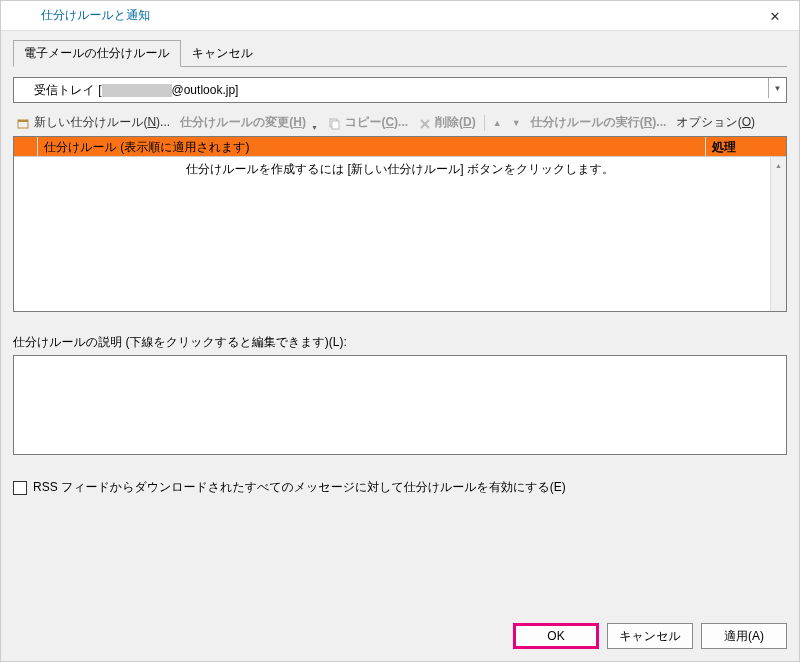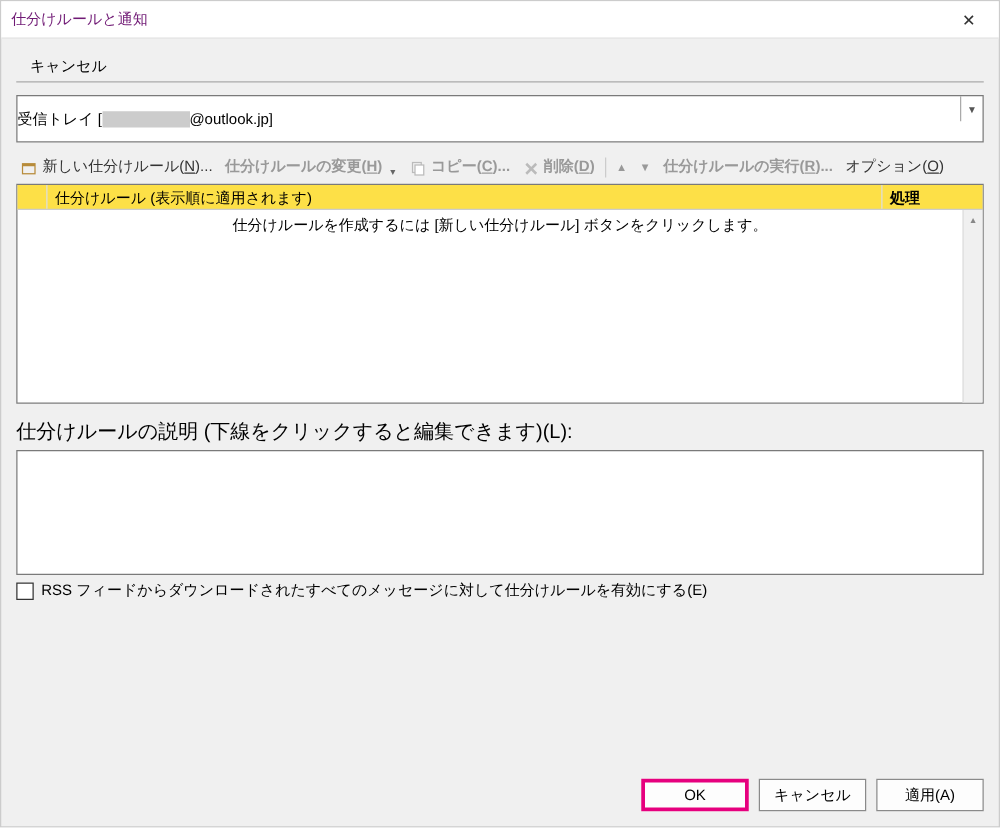--- a/index.html
+++ b/index.html
@@ -30,7 +30,8 @@
     }
     .title-text {
       font-size: 12px;
-      color: #701a75;
+      color: #0369a1;
+      margin-left: 32px;
     }
     .close-btn {
       position: absolute;

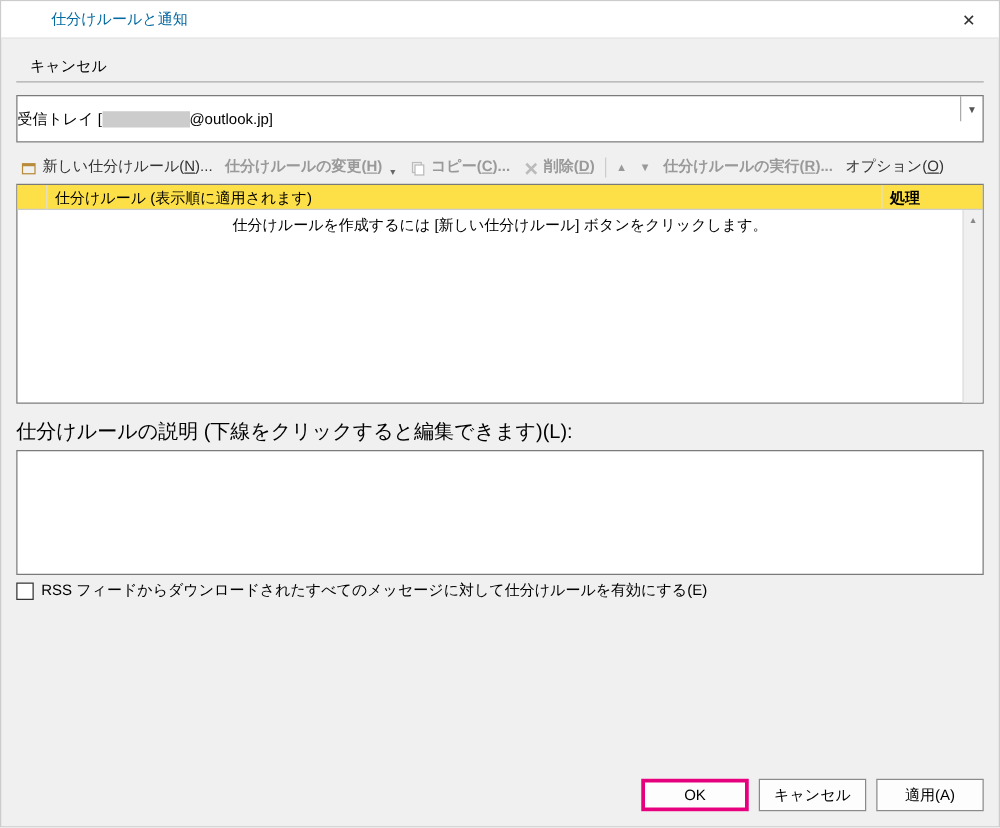--- a/index.html
+++ b/index.html
@@ -252,6 +252,9 @@
   <div class="content">
 
     <div class="tabs">
+      <div class="tab active">
+        <span>電子メールの仕分けルール</span>
+      </div>
       <div class="tab">
         <span>キャンセル</span>
       </div>

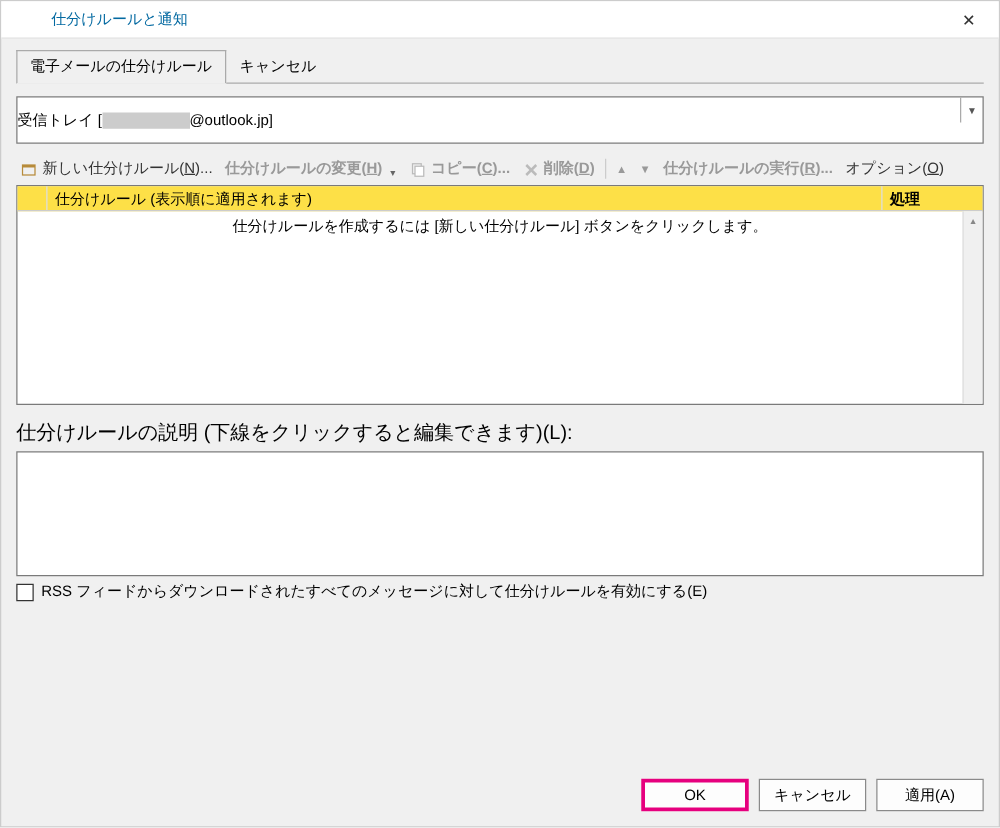--- a/index.html
+++ b/index.html
@@ -83,10 +83,10 @@
       flex: 1;
       border: 1px solid #7a7a7a;
       background: #fff;
-      height: 38px;
-      display: flex;
-      align-items: center;
-      padding: 0 0;
+      height: 26px;
+      display: flex;
+      align-items: center;
+      padding: 0 20px;
       position: relative;
     }
     .folder-dropdown-text { font-size: 12px; }

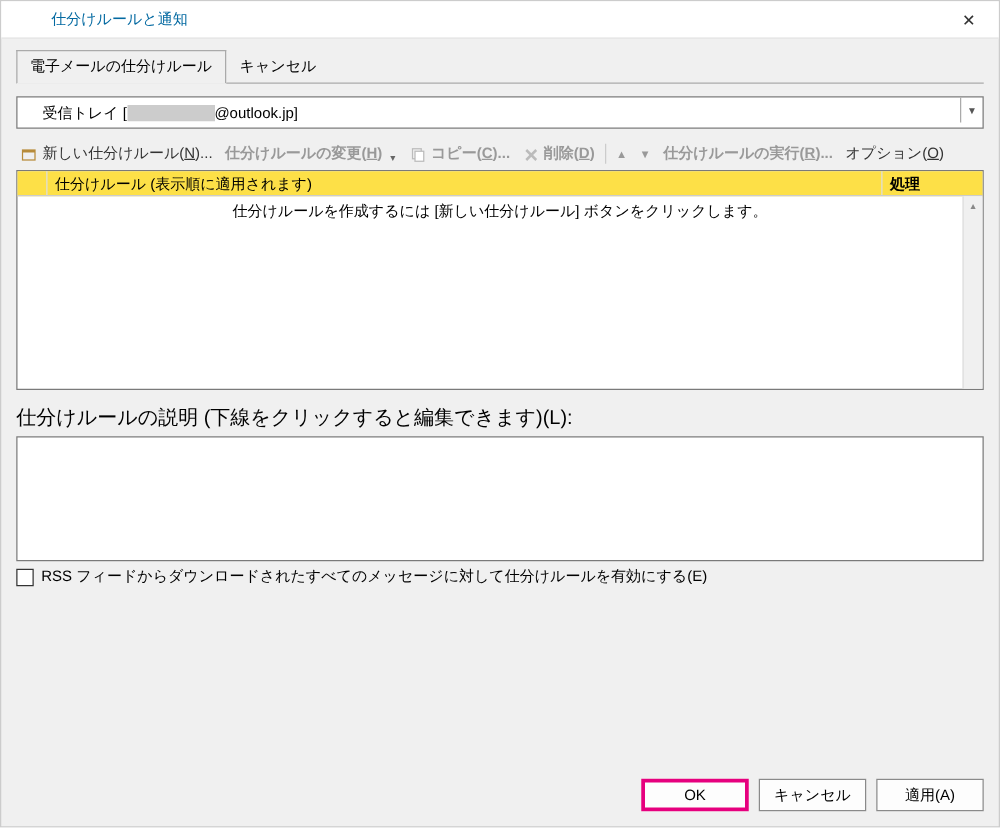--- a/index.html
+++ b/index.html
@@ -150,7 +150,7 @@
     }
     .list-header {
       display: flex;
-      background: #fde047;
+      background: #f97316;
       border-bottom: 1px solid #ccc;
       height: 20px;
       font-size: 12px;

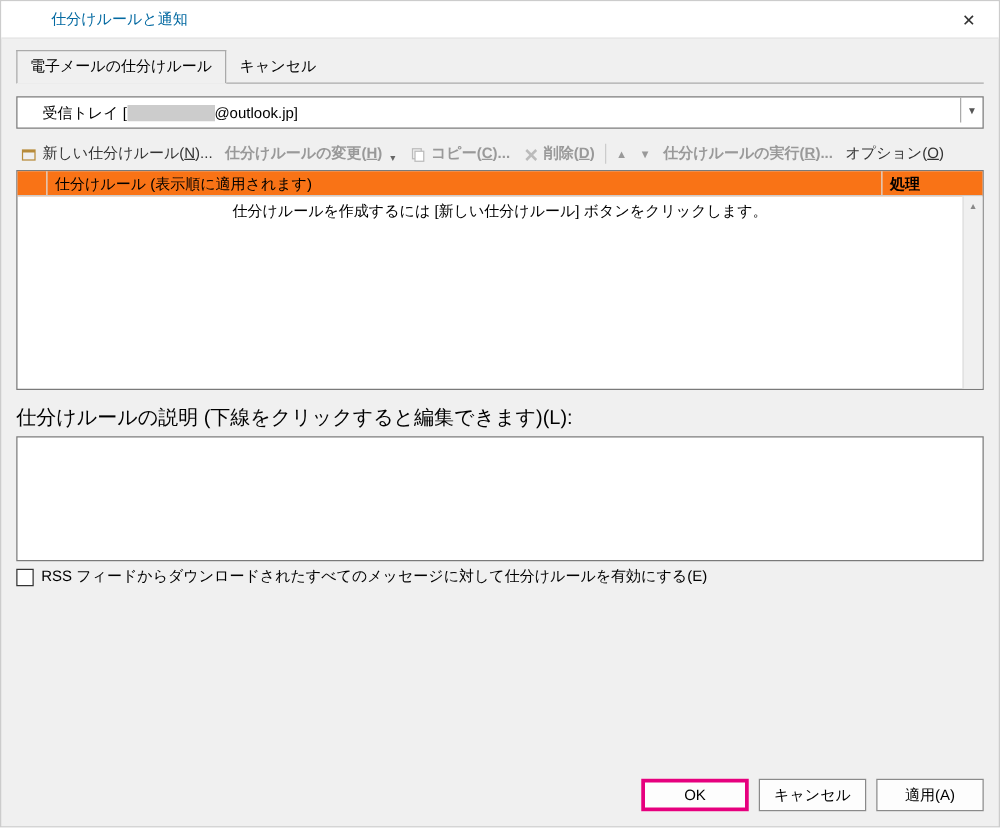--- a/index.html
+++ b/index.html
@@ -193,9 +193,9 @@
       color: #888;
     }
     .desc-label {
-      margin-top: 12px;
+      margin-top: 22px;
       margin-bottom: 4px;
-      font-size: 16px;
+      font-size: 12px;
     }
     .desc-box {
       border: 1px solid #7a7a7a;

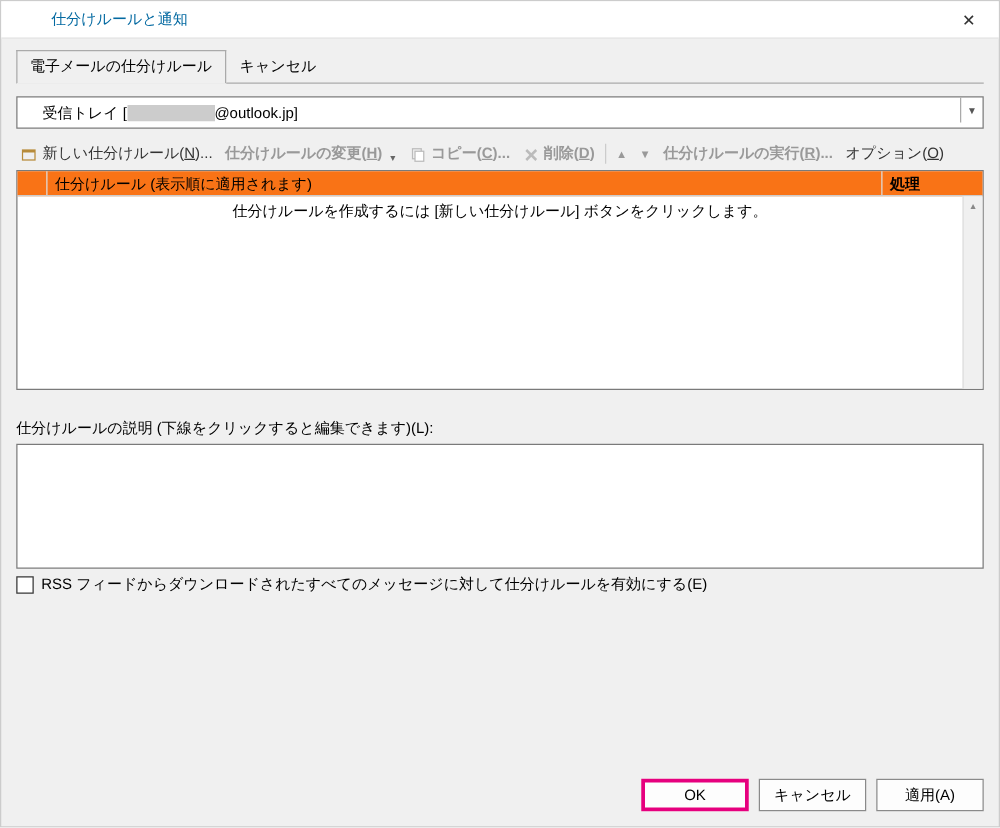--- a/index.html
+++ b/index.html
@@ -203,7 +203,7 @@
       height: 100px;
     }
     .rss-row {
-      margin-top: 4px;
+      margin-top: 24px;
       display: flex;
       align-items: center;
       gap: 6px;

